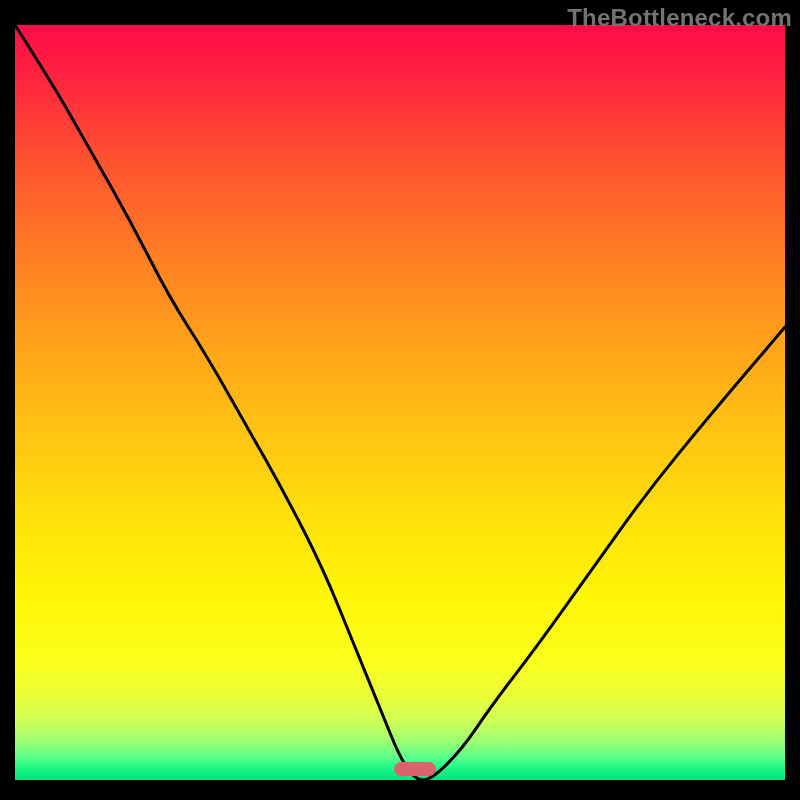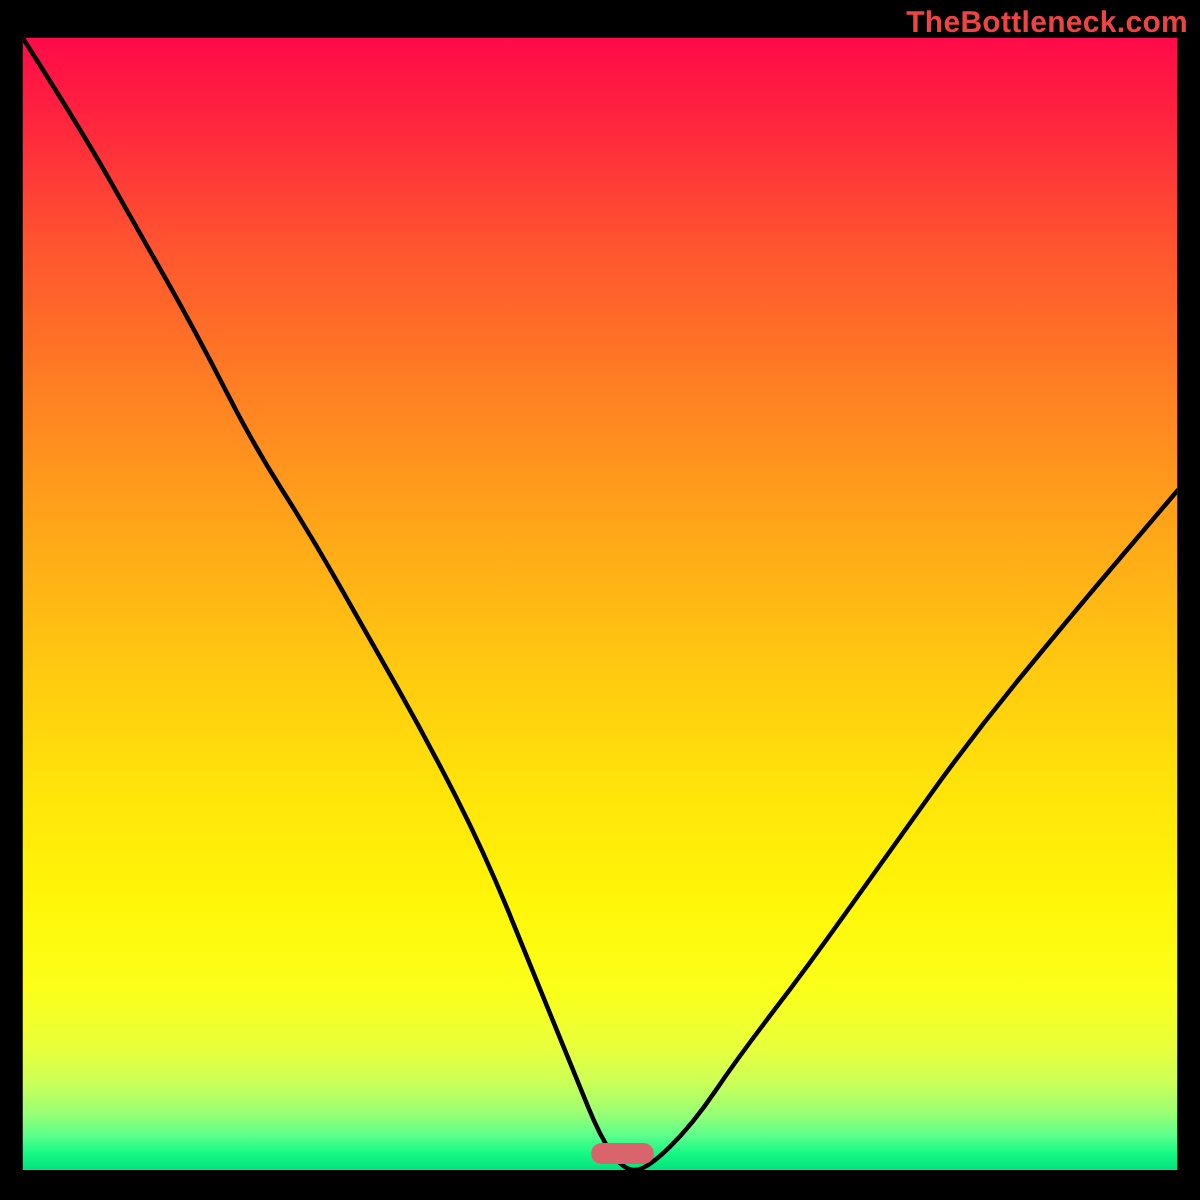--- a/index.html
+++ b/index.html
@@ -21,8 +21,8 @@
     position: absolute;
     top: 4px;
     right: 8px;
-    color: #ef4444;
-    font-size: 20px;
+    color: #737373;
+    font-size: 24px;
     font-weight: 600;
     letter-spacing: 0.2px;
     z-index: 10;

